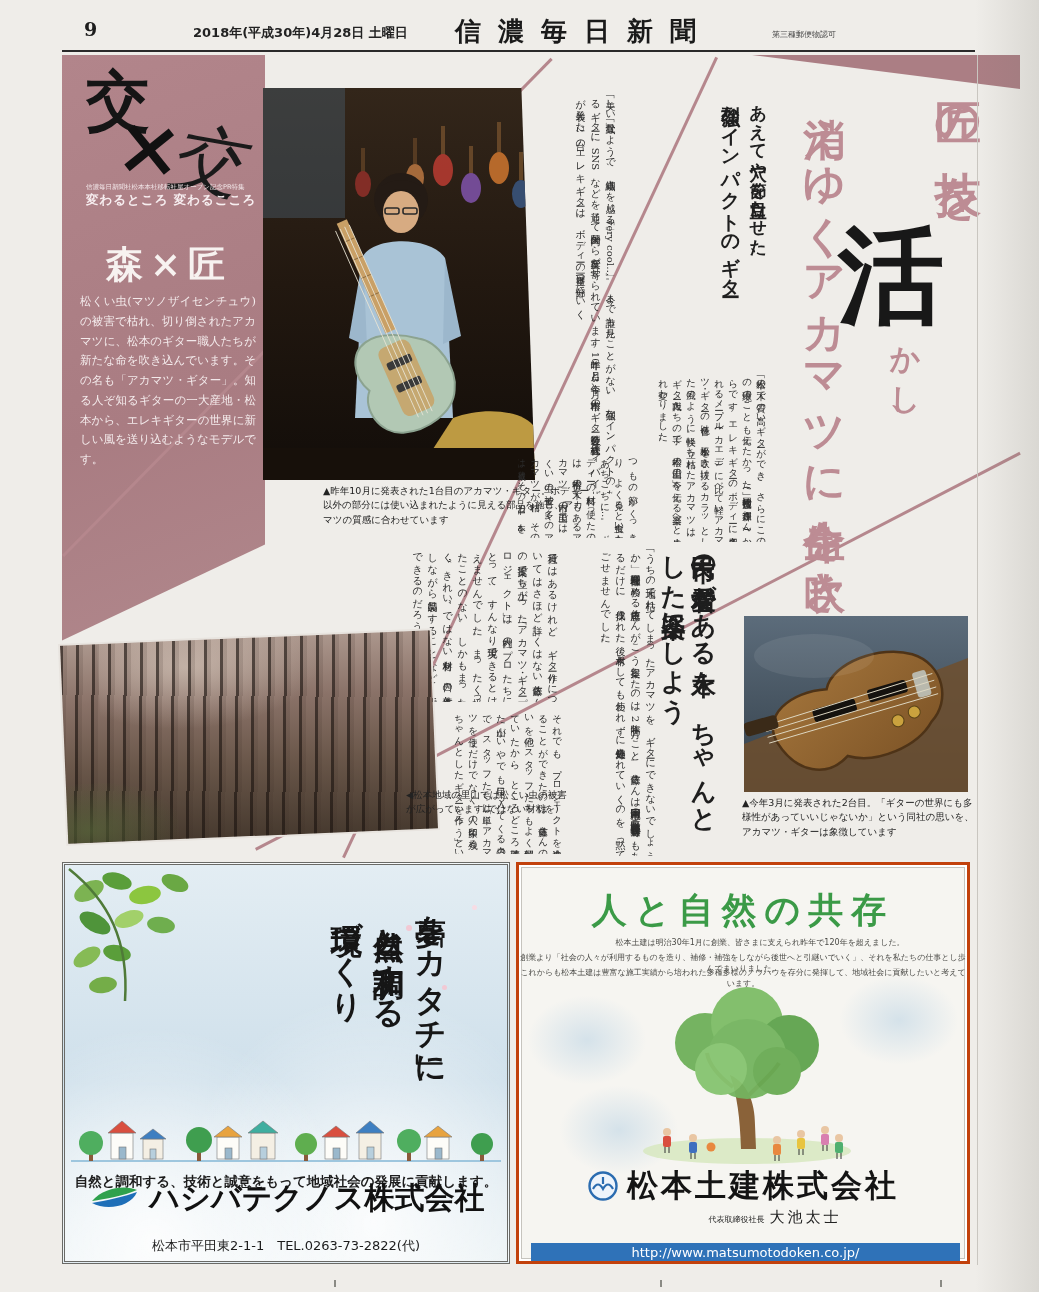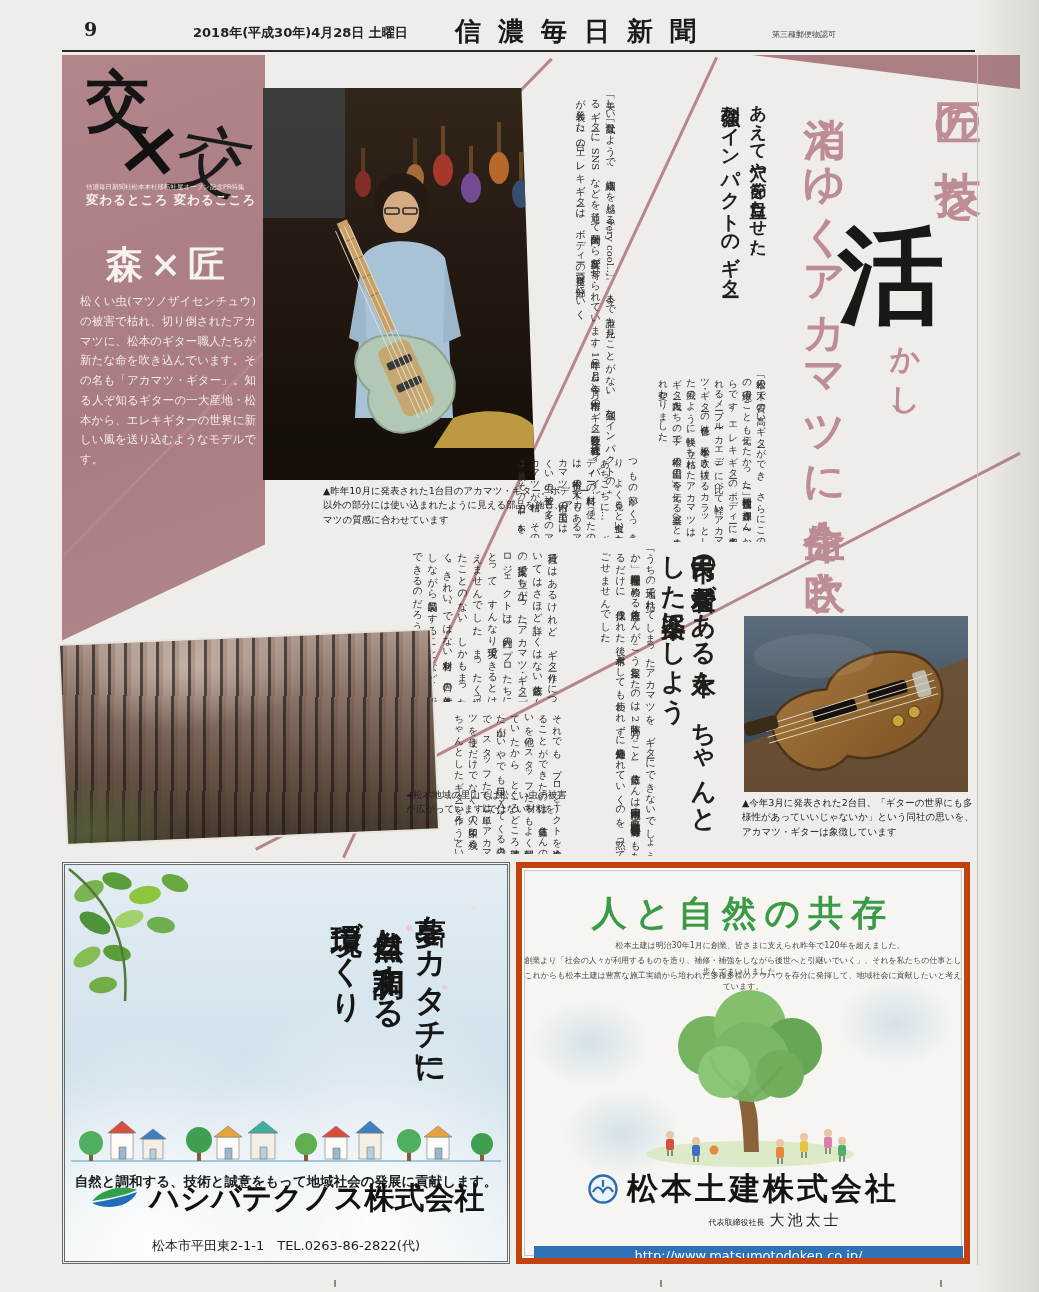--- a/index.html
+++ b/index.html
@@ -73,7 +73,7 @@
   .ad-company-row{position:absolute;left:0;top:313px;width:100%;display:flex;align-items:center;justify-content:center;gap:10px;}
   .ad-company{font-family:"DejaVu Sans","Liberation Sans",sans-serif;font-size:30px;font-weight:bold;color:#111;}
   .ad-addr{position:absolute;left:0;top:372px;width:100%;text-align:center;font-size:13px;color:#1c1c1c;font-family:"DejaVu Sans","Liberation Sans",sans-serif;}
-  .ad-right{left:516px;top:862px;width:454px;height:402px;border:6px solid #c2410c;background:#f6f5f1;
+  .ad-right{left:516px;top:862px;width:454px;height:402px;border:3px solid #c2410c;background:#f6f5f1;
             box-shadow:inset 0 0 0 2px #fff,inset 0 0 0 3px #c6c4be;overflow:hidden;box-sizing:border-box;}
   .ad-right .hl{position:absolute;left:0;top:22px;width:100%;text-align:center;font-size:35px;font-weight:bold;color:#3b9a47;letter-spacing:8px;}
   .ad-right .body{position:absolute;left:0;width:100%;text-align:center;font-size:8px;color:#4a4a46;}

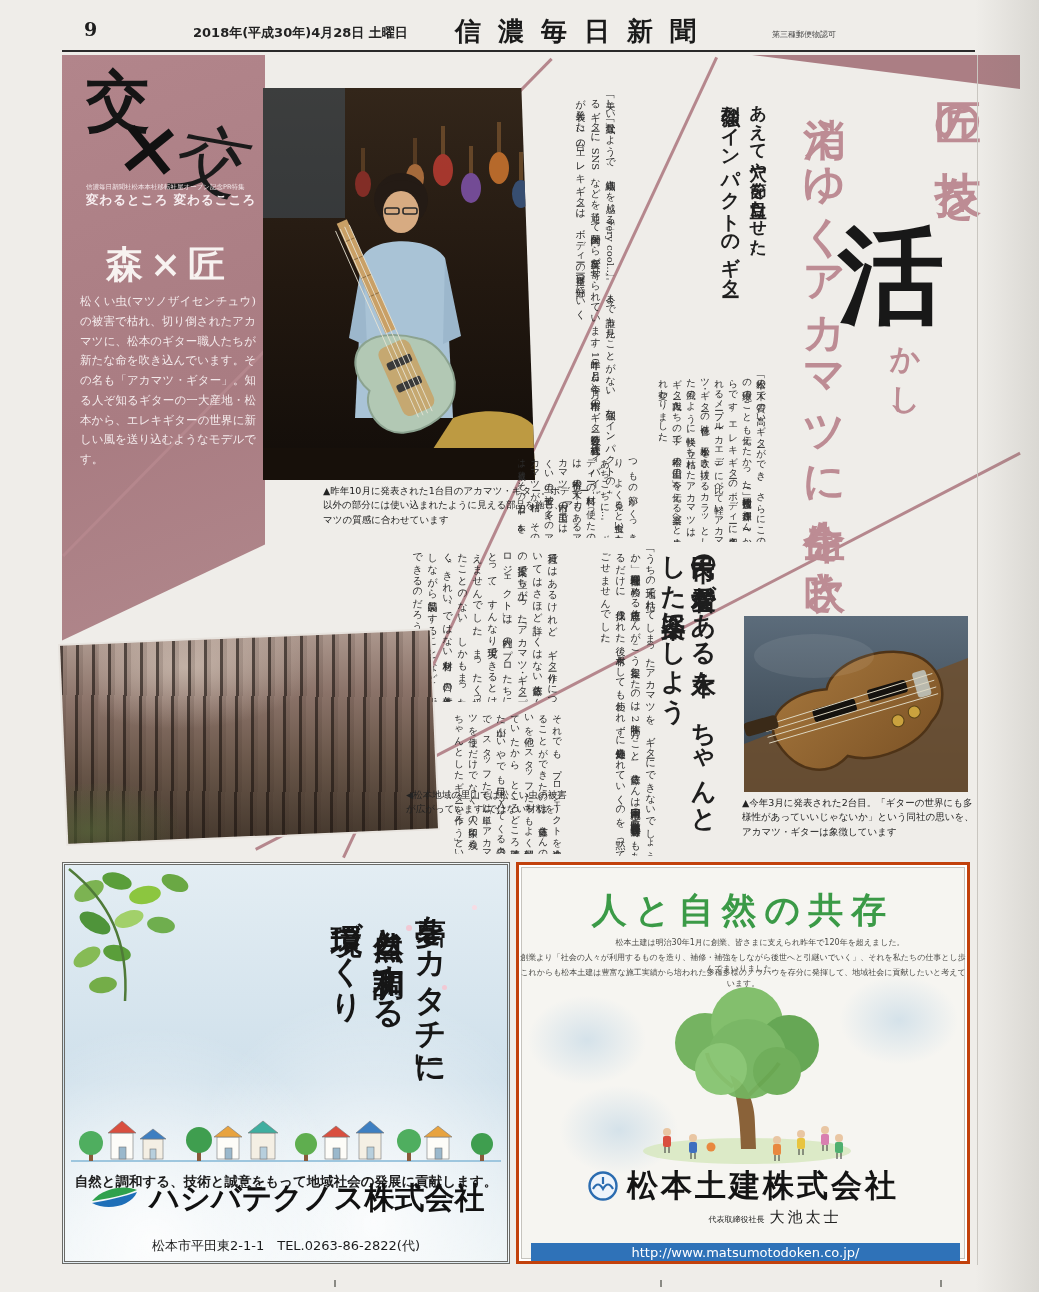--- a/index.html
+++ b/index.html
@@ -339,7 +339,7 @@
       </svg>
       <span class="ad-company">ハシバテクノス株式会社</span>
     </div>
-    <div class="ad-addr">松本市平田東2-1-1　TEL.0263-86-2822(代)</div>
+    <div class="ad-addr">松本市平田東2-1-1　TEL.0263-73-2822(代)</div>
   </div>
 
   <div class="abs ad-right">

